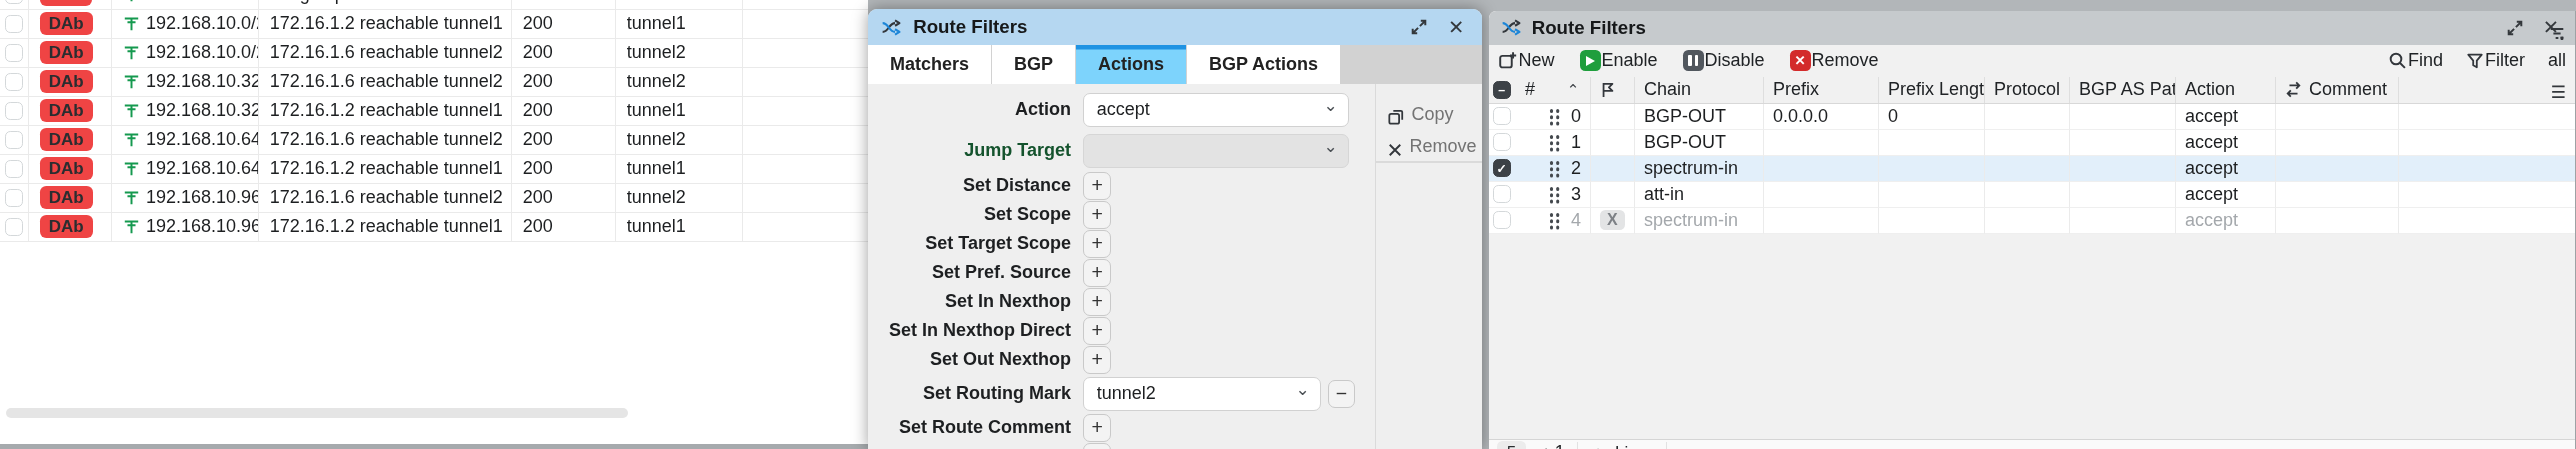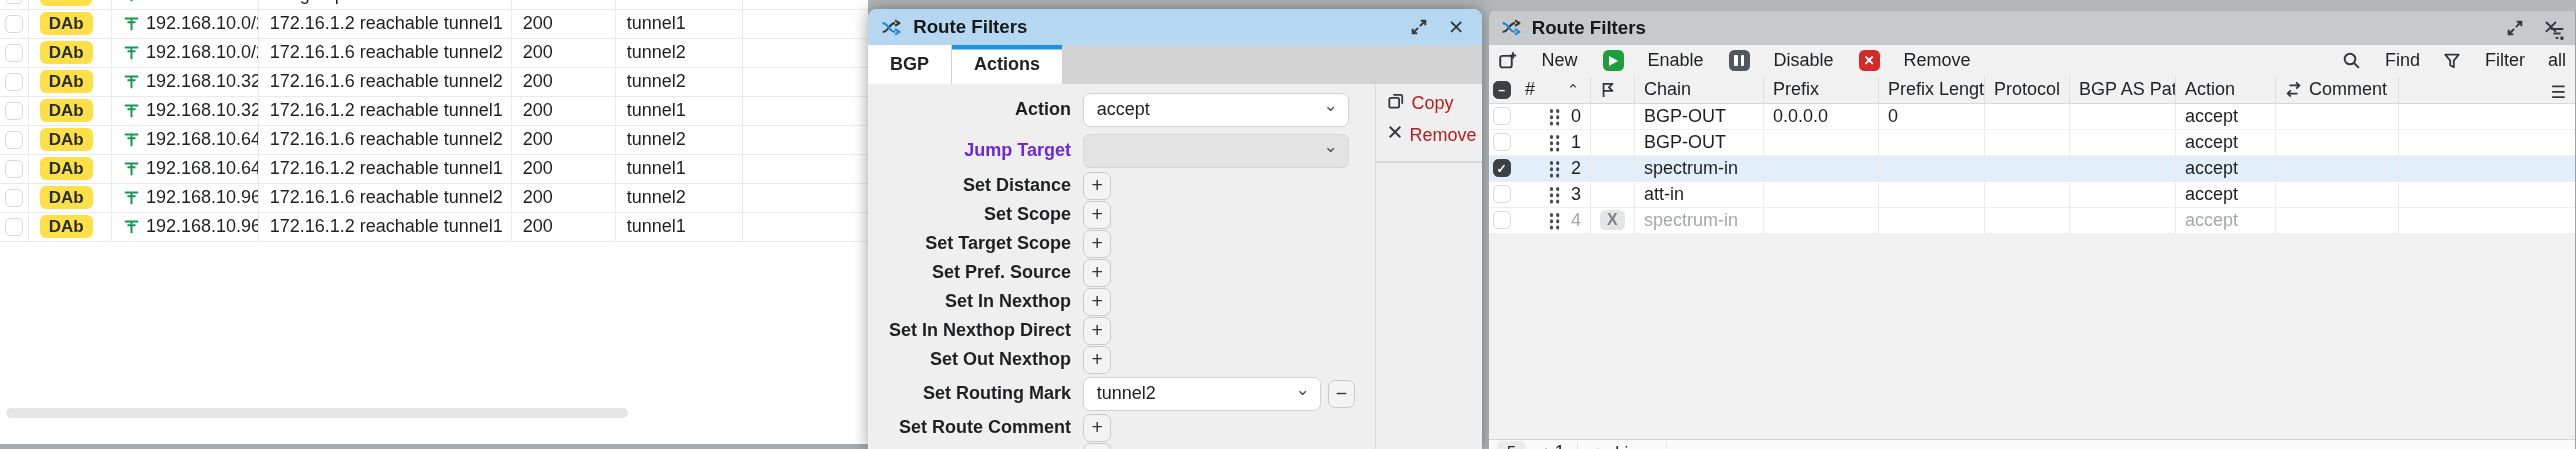--- a/index.html
+++ b/index.html
@@ -15,7 +15,7 @@
   .lcell.last { border-right:none; padding-left:23px; }
   .checkbox { width:18px; height:18px; border:1.3px solid #d4d8da; border-radius:5.3px; background:#fff; flex:0 0 auto; }
   .checkbox.checked { background:#3c4146; border-color:#3c4146; color:#fff; display:flex; align-items:center; justify-content:center; font-size:12.4px; font-weight:bold; }
-  .flagbadge { background:#fde047; border-radius:6.2px; padding:1.8px 9px; font-weight:bold; font-size:17px; color:#2a2d30; }
+  .flagbadge { background:#ef4444; border-radius:6.2px; padding:1.8px 9px; font-weight:bold; font-size:17px; color:#2a2d30; }
   .dsticon { margin-right:6.2px; flex:0 0 auto; }
   .hscroll { position:absolute; left:6.2px; top:408px; width:622px; height:9.8px; background:#e5e5e5; border-radius:5.3px; }
   .lstatus { position:absolute; left:0; top:420px; width:100%; height:25px; background:#fdfdfd; border-top:1.3px solid #d6d6d6; display:flex; align-items:center; }

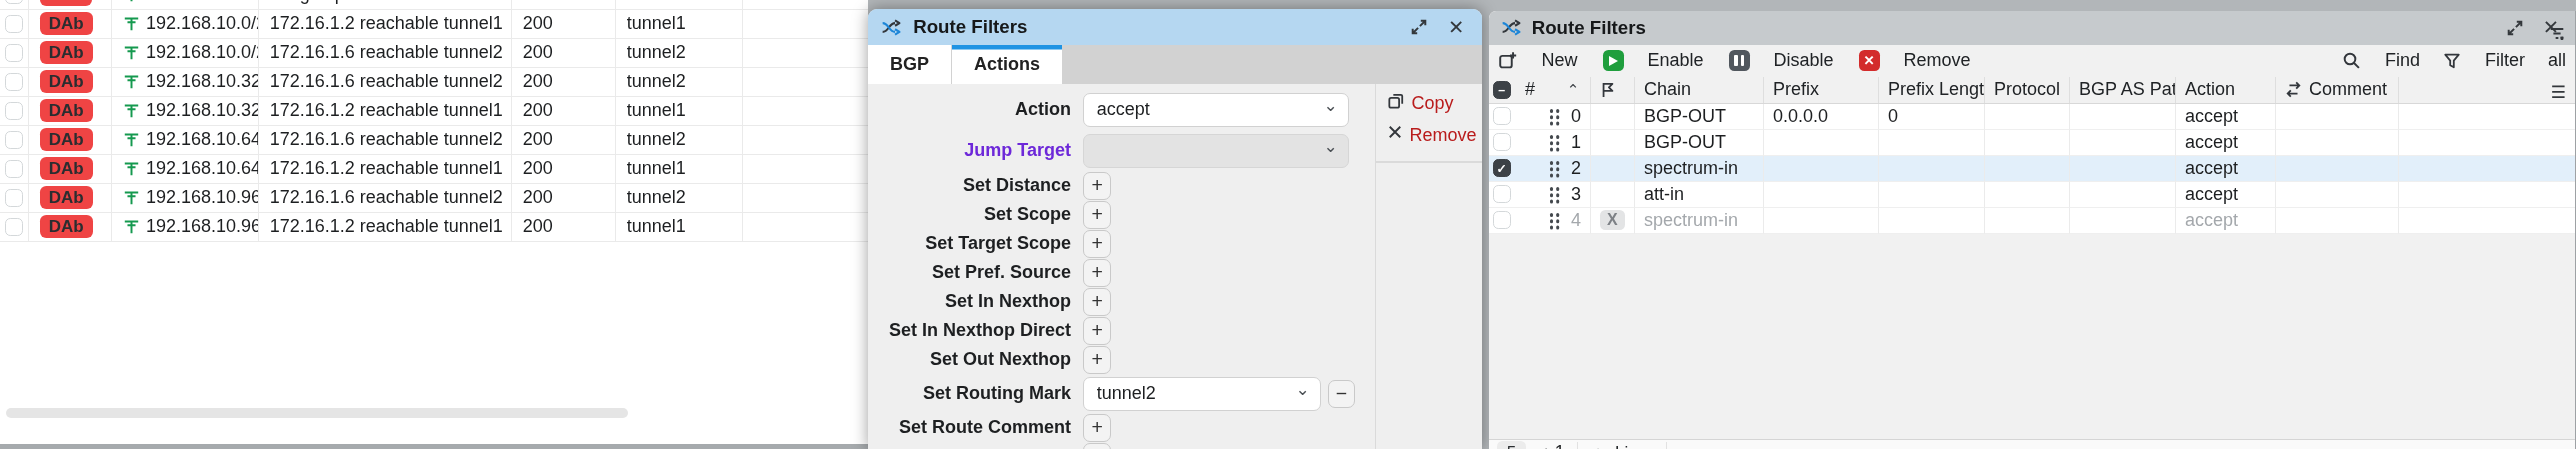--- a/index.html
+++ b/index.html
@@ -349,6 +349,7 @@
     <span class="winbtn close-x">✕</span>
   </div>
   <div class="tabbar">
+    <span class="tab">Matchers</span>
     <span class="tab">BGP</span>
     <span class="tab active">Actions</span>
   </div>

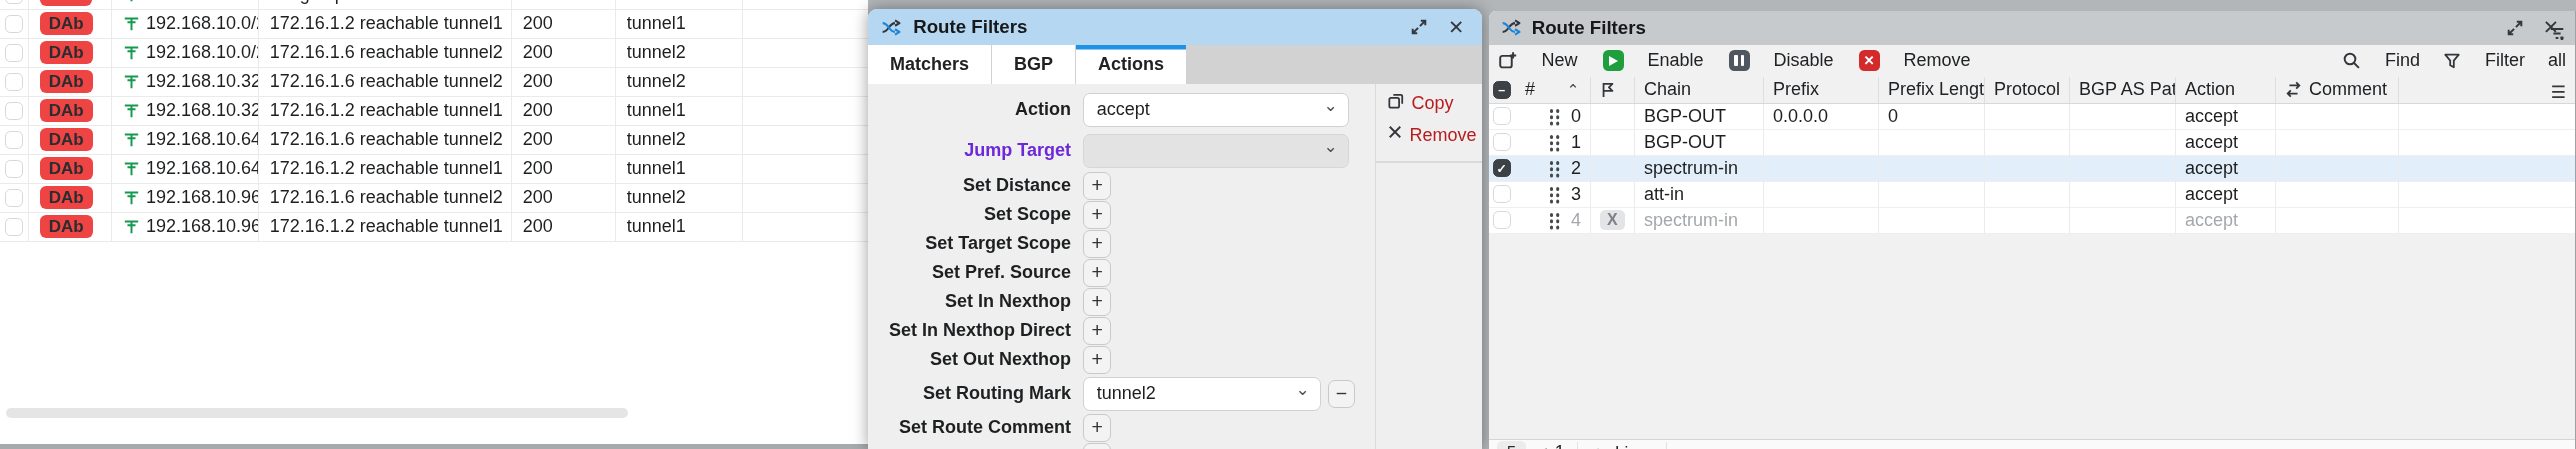--- a/index.html
+++ b/index.html
@@ -33,7 +33,7 @@
   .close-x { font-size:19.5px; color:#34383c; }
   .tabbar { height:39px; background:#d2d2d2; display:flex; align-items:stretch; }
   .tab { display:flex; align-items:center; padding:0 22px; background:#ffffff; border-right:1.8px solid #d2d2d2; font-weight:600; font-size:18px; color:#222; }
-  .tab.active { background:#ffffff; box-shadow:inset 0 4.4px 0 #1f93e3;text-align:right; }
+  .tab.active { background:#7dd3fc; box-shadow:inset 0 4.4px 0 #1f93e3;text-align:right; }
   .dlg-body { position:relative; height:366px; }
   .formcol { position:absolute; left:0; top:0; width:507px; padding-top:5.3px; }
   .frow { display:flex; align-items:center; }

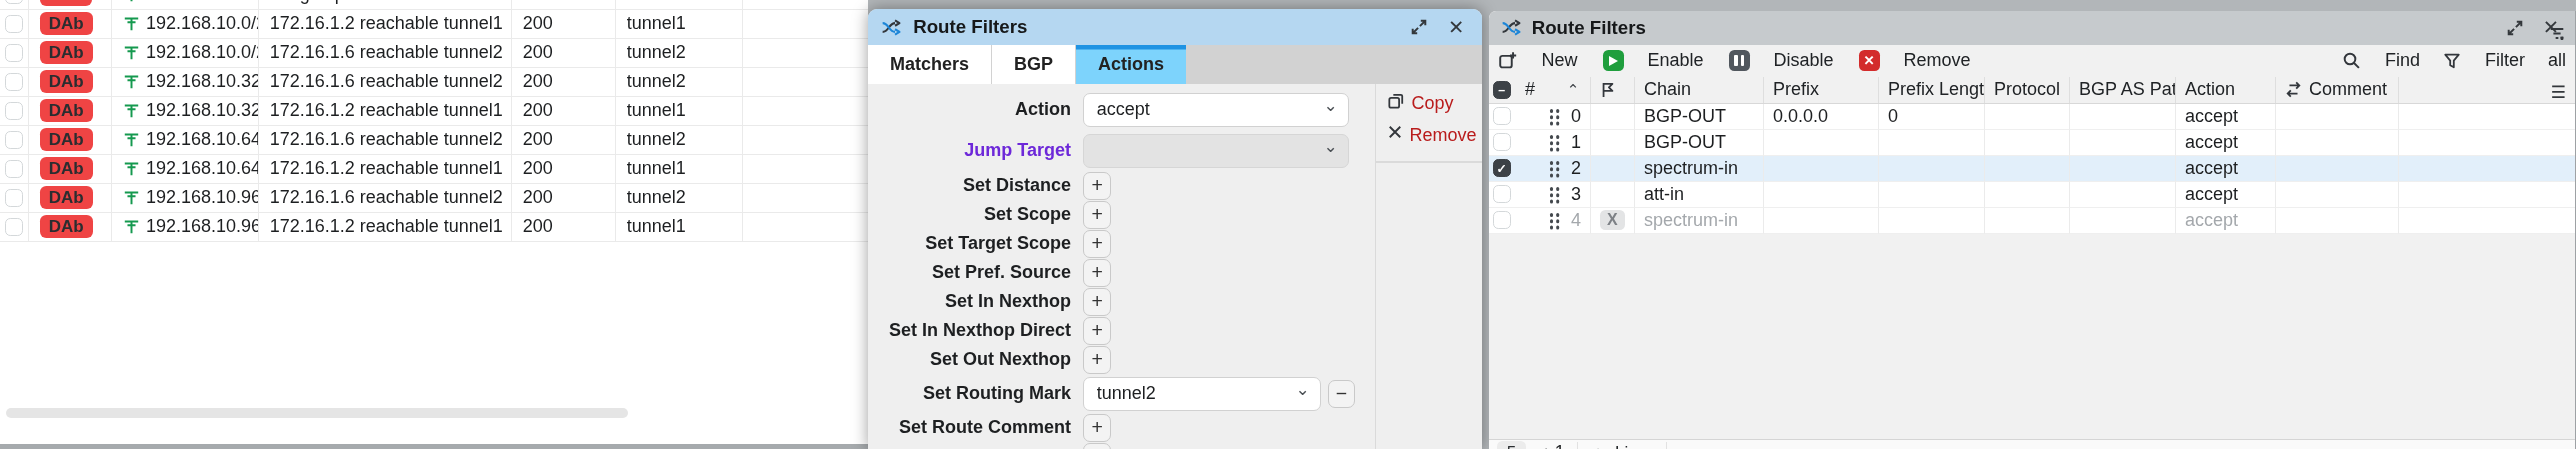--- a/index.html
+++ b/index.html
@@ -352,6 +352,7 @@
     <span class="tab">Matchers</span>
     <span class="tab">BGP</span>
     <span class="tab active">Actions</span>
+    <span class="tab">BGP Actions</span>
   </div>
   <div class="dlg-body">
     <div class="formcol">

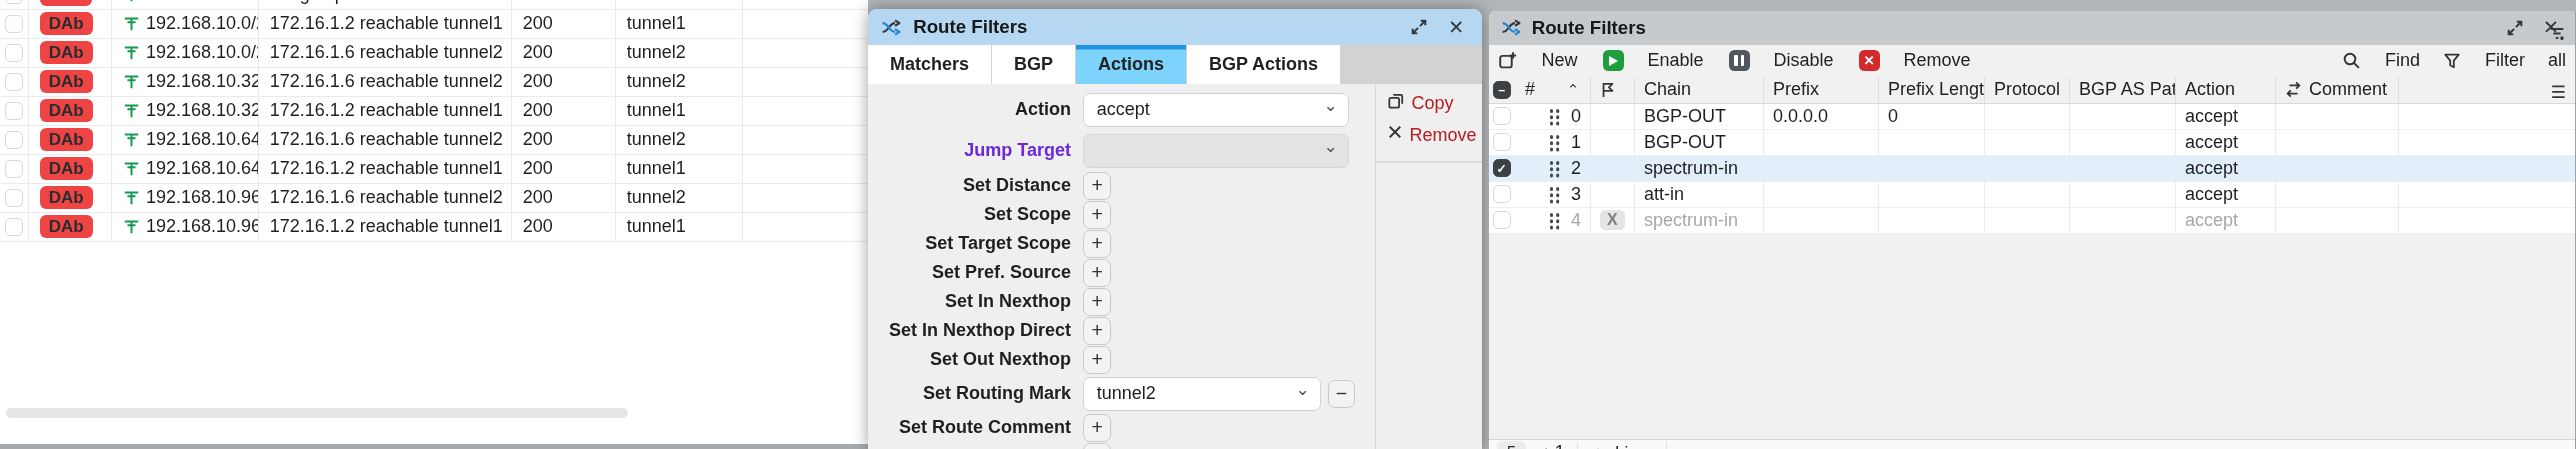--- a/index.html
+++ b/index.html
@@ -56,7 +56,7 @@
   .rp-titlebar { height:34px; background:#c6cacd; border-radius:7px 0 0 0; display:flex; align-items:center; padding:0 10.7px; gap:9px; }
   .rp-title { font-weight:bold; font-size:18.7px; color:#16181a; flex:1; }
   .toolbar { height:32px; display:flex; align-items:center; padding:0 9px; gap:25px; }
-  .tbtn { display:flex; align-items:center; gap:24px; font-size:18px; color:#202326; }
+  .tbtn { display:flex; align-items:center; gap:1px; font-size:18px; color:#202326; }
   .sq { width:21px; height:21px; border-radius:5.3px; display:flex; align-items:center; justify-content:center; color:#fff; flex:0 0 auto; }
   .sq.green { background:#1f9e3d; }
   .sq.dark { background:#51575e; }

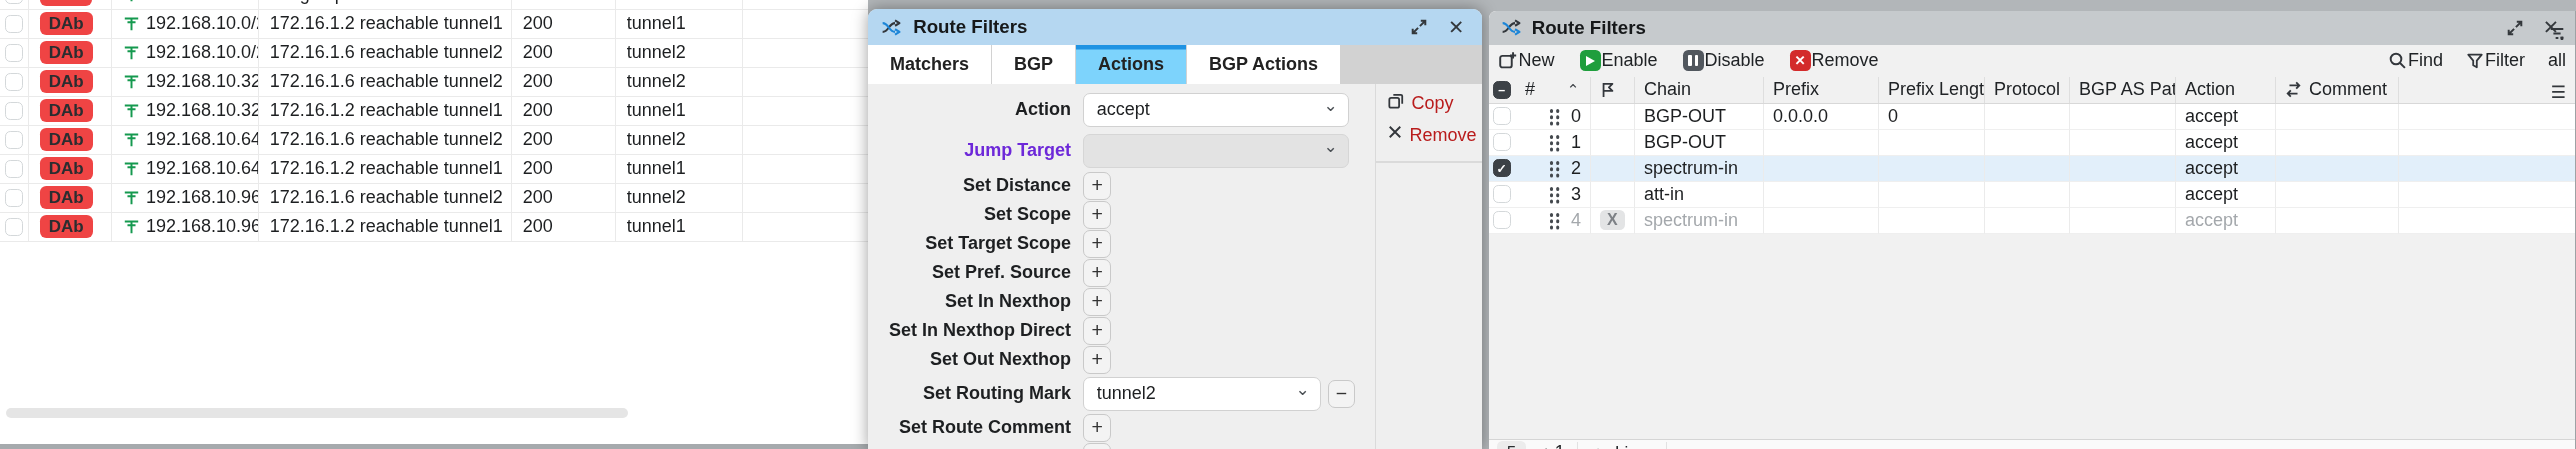--- a/index.html
+++ b/index.html
@@ -48,7 +48,7 @@
   .sqbtn { width:27.5px; height:27.5px; border:1.3px solid #c9c9c9; border-radius:7px; background:#f3f3f3; display:flex; align-items:center; justify-content:center; font-size:19.5px; color:#333; }
   .minusbtn { margin-left:6.2px; }
   .sidecol { position:absolute; left:507px; top:0; width:107px; height:100%; border-left:1.3px solid #dadada; padding-top:9px; }
-  .side-btn { display:flex; align-items:flex-start; gap:8px; height:32px; padding-left:11.5px; font-size:18px; color:#b91c1c; }
+  .side-btn { display:flex; align-items:flex-end; gap:8px; height:32px; padding-left:11.5px; font-size:18px; color:#737373; }
   .side-sep { height:1.3px; background:#dadada; margin-top:4.4px; }
 
   

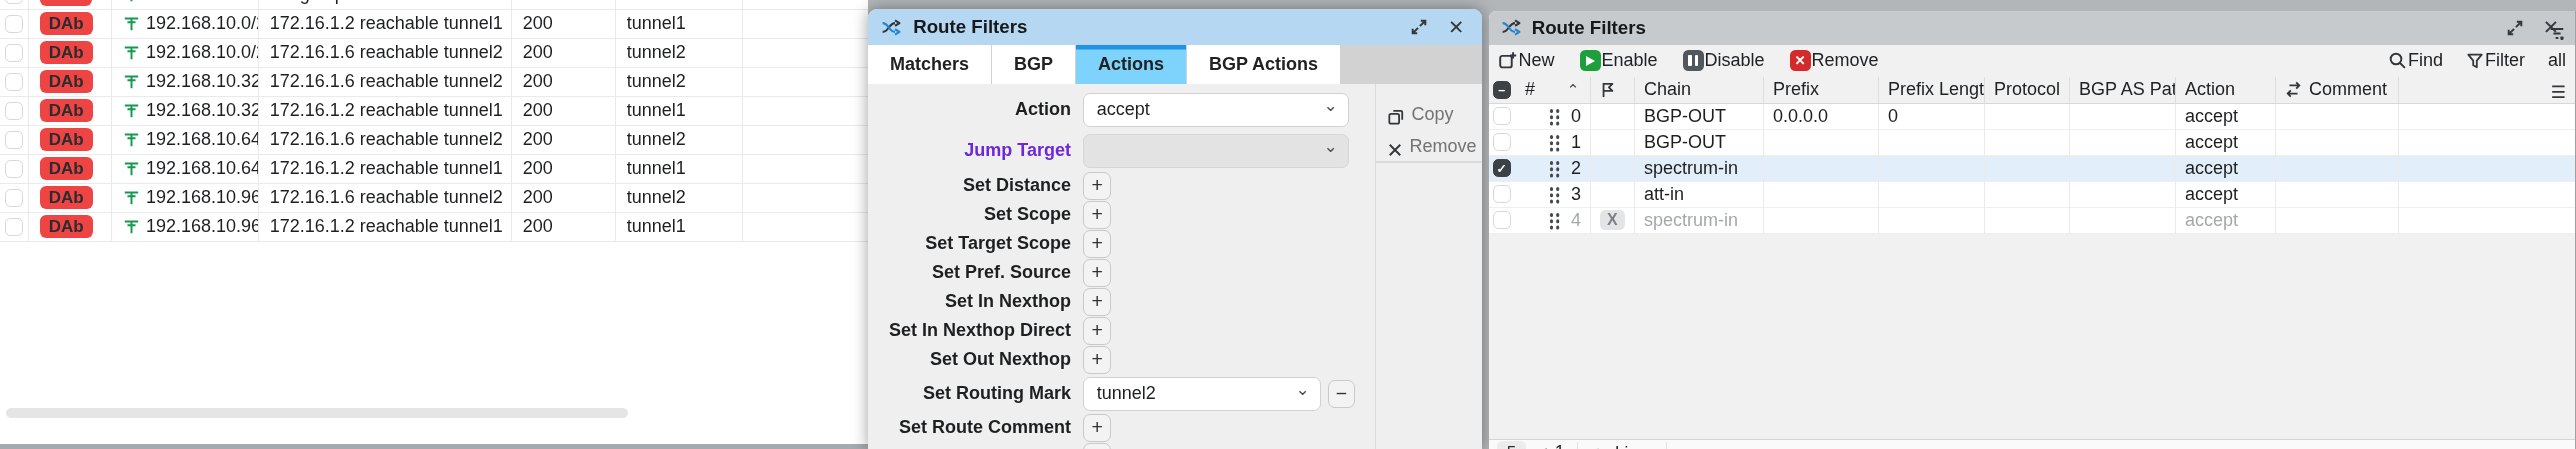--- a/index.html
+++ b/index.html
@@ -40,7 +40,7 @@
   .frow.inputrow { height:41px; }
   .frow.plusrow { height:29px; }
   .flabel { width:203px; text-align:right; margin-right:12.4px; font-weight:600; font-size:18px; color:#1d1f21; white-space:nowrap; }
-  .flabel.disabled { color:#6d28d9; }
+  .flabel.disabled { color:#14532d; }
   .selectbox { position:relative; height:34px; width:266px; background:#fff; border:1.3px solid #d1d1d1; border-radius:7px; display:flex; align-items:center; padding:0 30px 0 12.4px; font-size:18px; color:#1d1f21; }
   .selectbox.disabled { background:#e3e3e3; border-color:#d6d6d6; }
   .selectbox.narrow { width:238px; }

